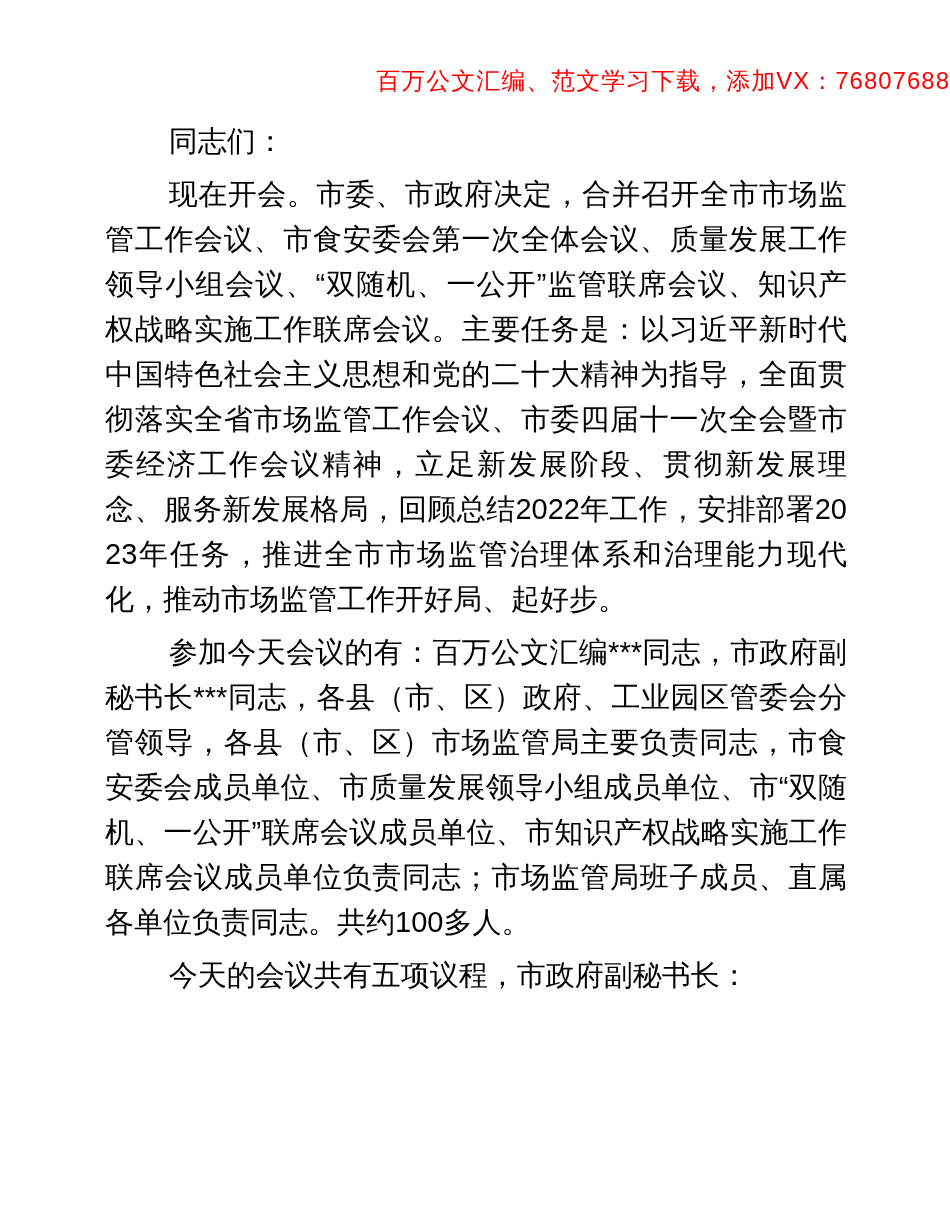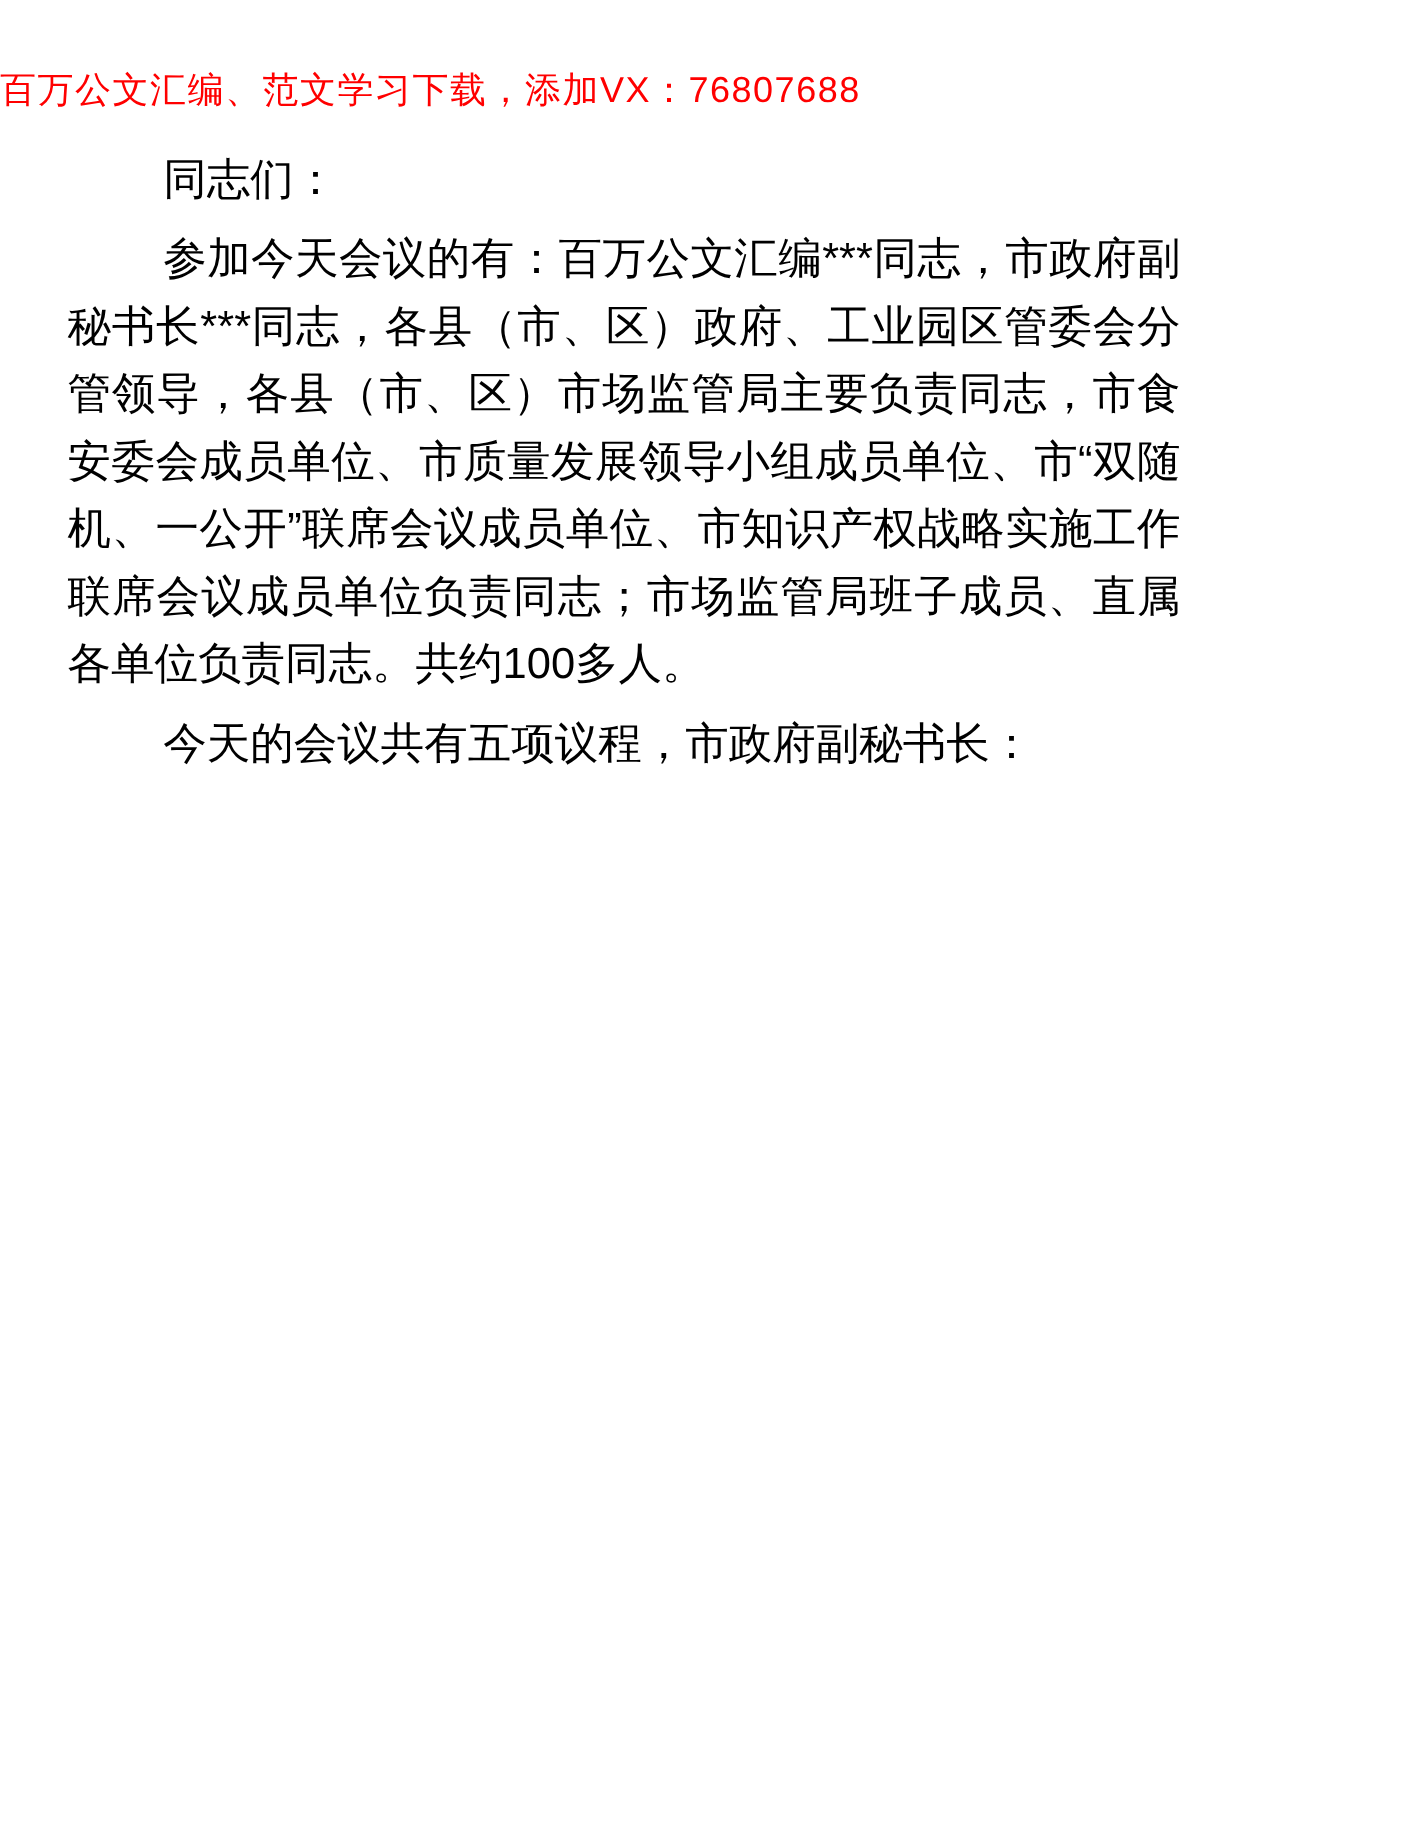--- a/index.html
+++ b/index.html
@@ -19,8 +19,8 @@
     box-sizing: border-box;
   }
   .notice {
-    margin-top: 44px;
-    text-align: left;
+    margin-top: 65px;
+    text-align: right;
     font-size: 24px;
     font-weight: 400;
     color: #ff0000;

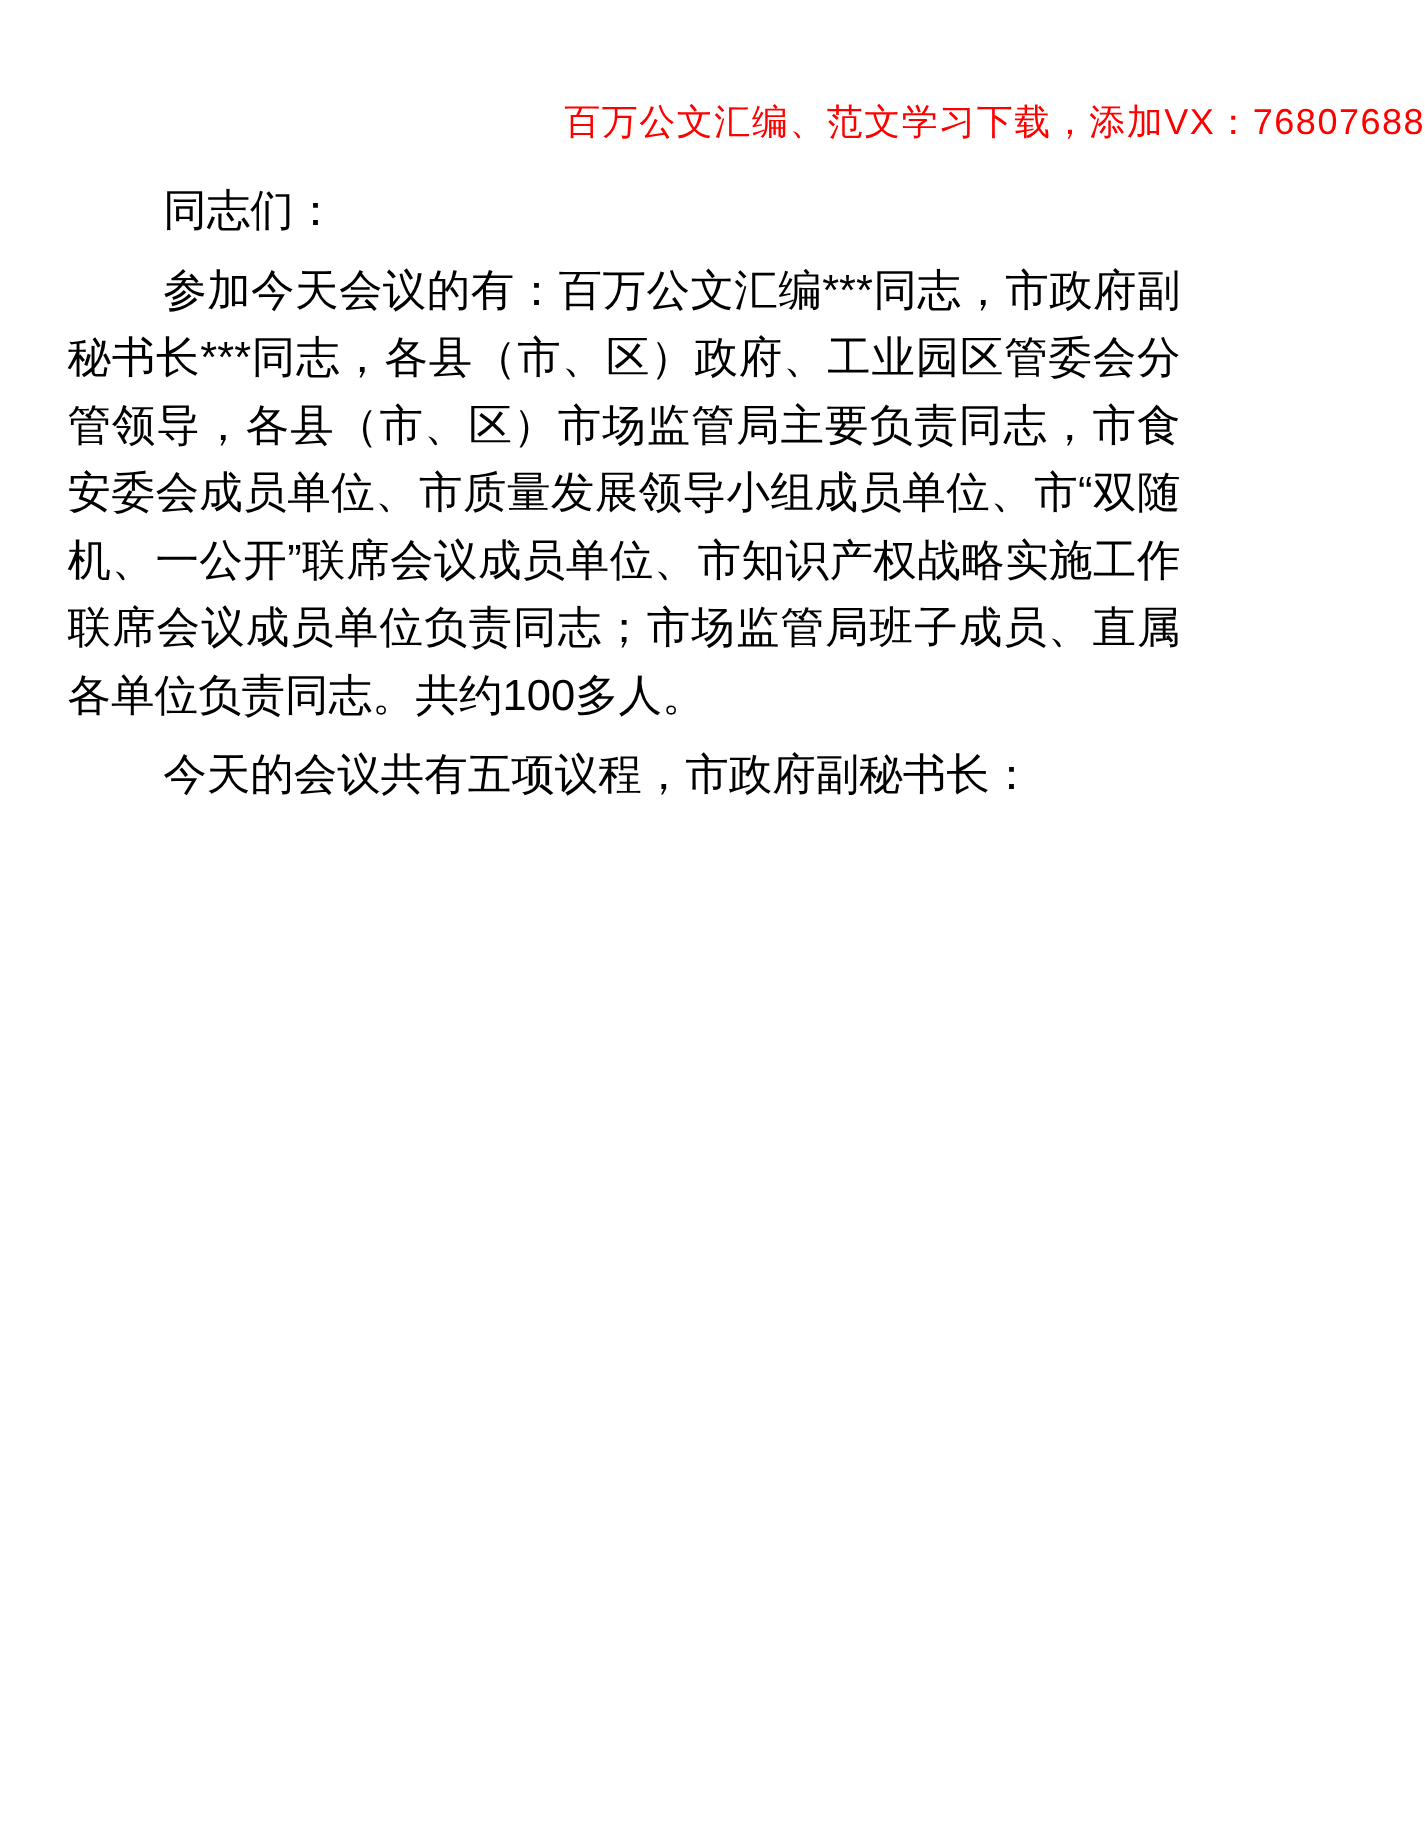--- a/index.html
+++ b/index.html
@@ -35,7 +35,7 @@
     letter-spacing: 1px;
   }
   .doc-body {
-    margin: 22px 105px 0 45px;
+    margin: 22px 105px 0 105px;
     width: 742px;
   }
   .doc-body p {

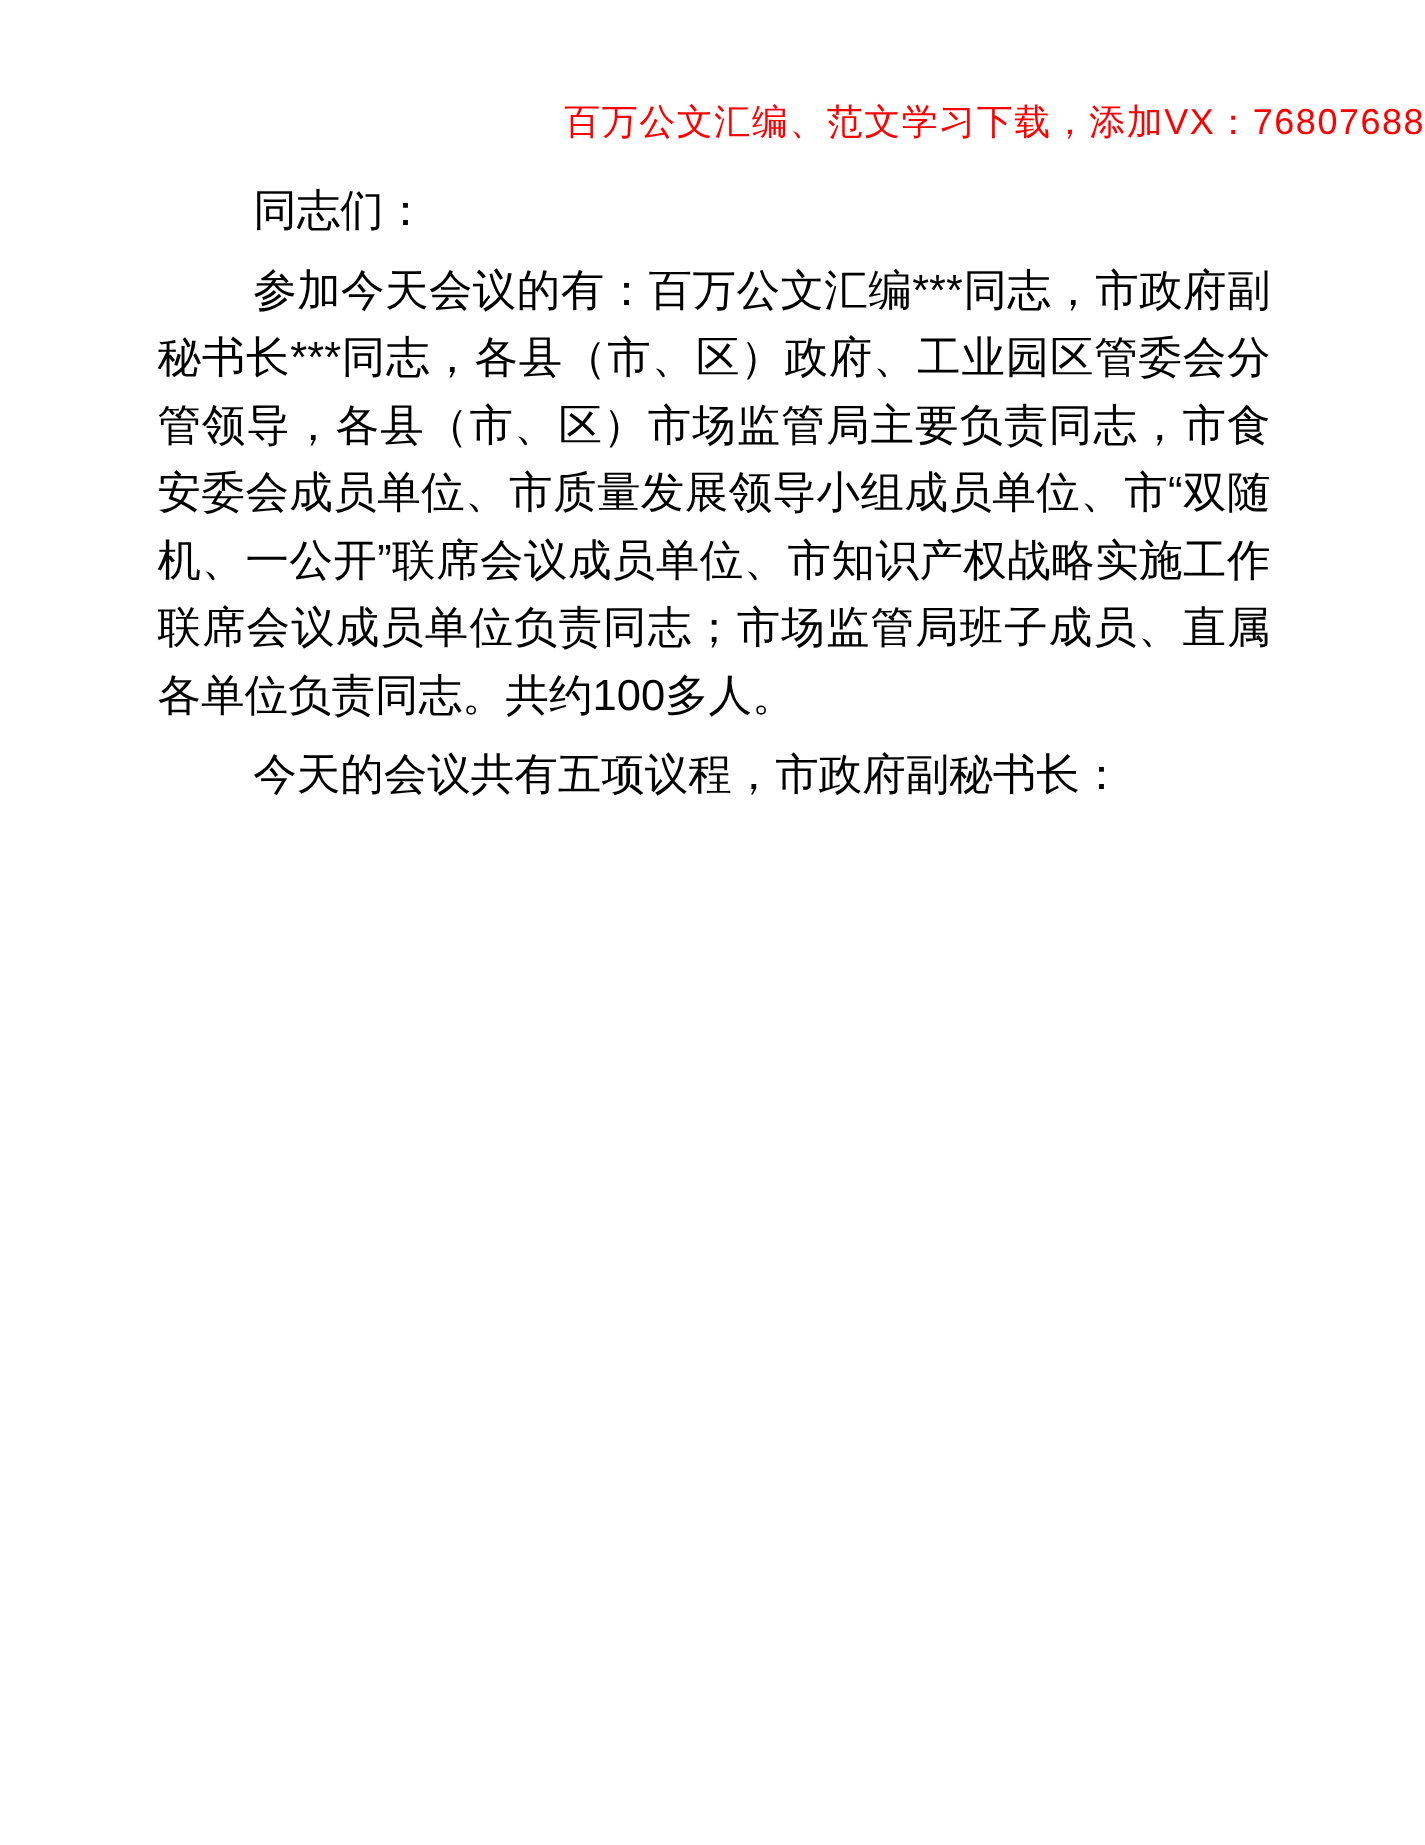--- a/index.html
+++ b/index.html
@@ -58,6 +58,7 @@
 
   <div class="doc-body">
     <p>同志们：</p>
+    <p>现在开会。市委、市政府决定，合并召开全市市场监管工作会议、市食安委会第一次全体会议、质量发展工作领导小组会议、“双随机、一公开”监管联席会议、知识产权战略实施工作联席会议。主要任务是：以习近平新时代中国特色社会主义思想和党的二十大精神为指导，全面贯彻落实全省市场监管工作会议、市委四届十一次全会暨市委经济工作会议精神，立足新发展阶段、贯彻新发展理念、服务新发展格局，回顾总结2022年工作，安排部署2023年任务，推进全市市场监管治理体系和治理能力现代化，推动市场监管工作开好局、起好步。</p>
     <p>参加今天会议的有：百万公文汇编***同志，市政府副秘书长***同志，各县（市、区）政府、工业园区管委会分管领导，各县（市、区）市场监管局主要负责同志，市食安委会成员单位、市质量发展领导小组成员单位、市“双随机、一公开”联席会议成员单位、市知识产权战略实施工作联席会议成员单位负责同志；市场监管局班子成员、直属各单位负责同志。共约100多人。</p>
     <p>今天的会议共有五项议程，市政府副秘书长：</p>
   </div>

